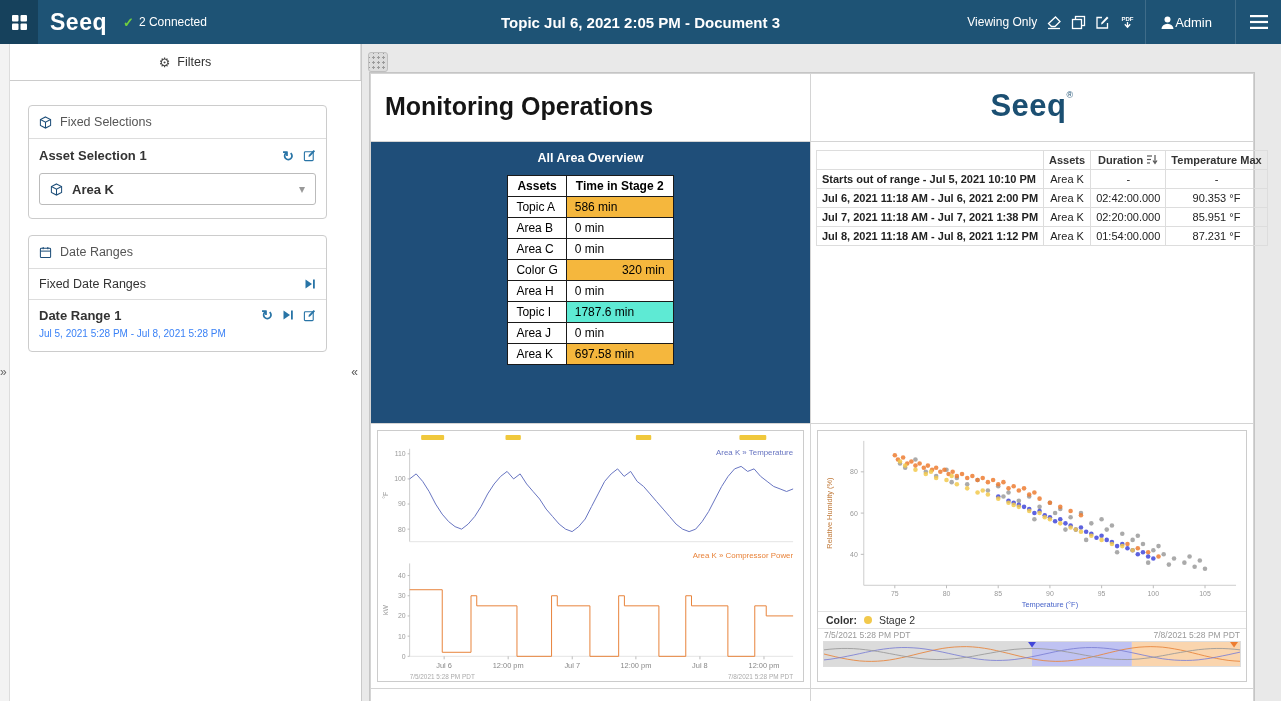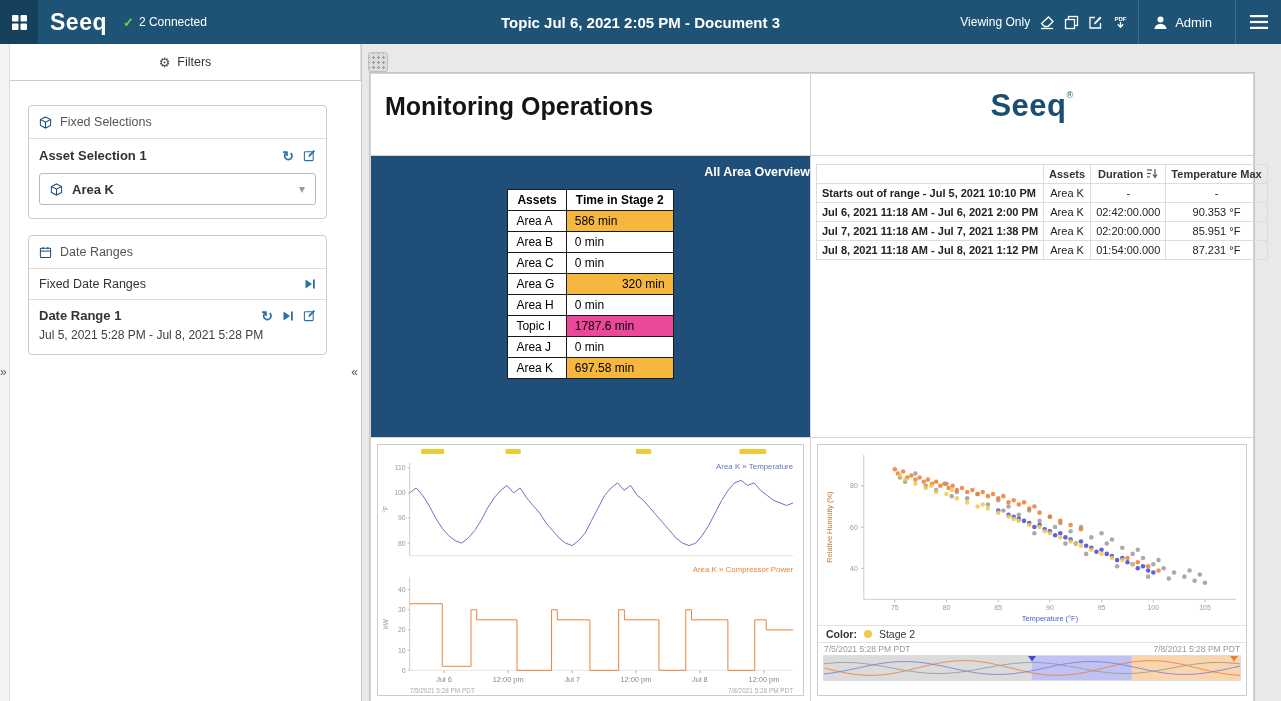--- a/index.html
+++ b/index.html
@@ -15,7 +15,7 @@
 .topbar-right{margin-left:auto;display:flex;align-items:center;gap:9px;height:100%}
 .viewing{font-size:12px}
 .icon-btn{background:none;border:none;cursor:pointer;display:flex;align-items:center;padding:0}
-.user-btn{display:flex;align-items:center;gap:7px;font-size:13px;padding:12px 14px;height:100%;border-left:1px solid rgba(255,255,255,.15);cursor:pointer}
+.user-btn{display:flex;align-items:center;font-size:13px;padding:12px 14px;height:100%;border-left:1px solid rgba(255,255,255,.15);cursor:pointer}
 .hamburger{width:46px;height:100%;display:flex;align-items:center;justify-content:center;border-left:1px solid rgba(255,255,255,.15);cursor:pointer}
 
 .app-body{display:flex;height:657px}

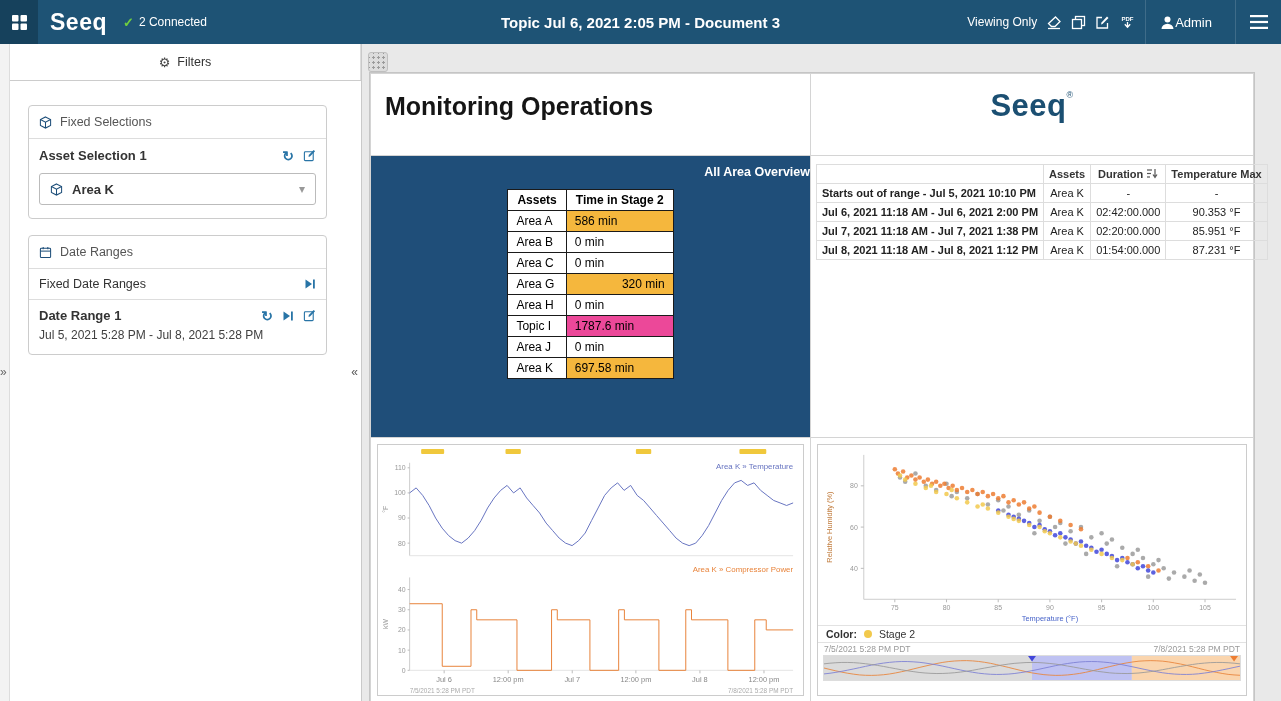--- a/index.html
+++ b/index.html
@@ -48,7 +48,7 @@
 .page{position:absolute;left:7px;top:28px;width:886px;min-height:700px;background:#fff;border:1px solid #c5c5c5}
 .doc-table{border-collapse:collapse;width:100%;table-layout:fixed}
 .doc-table td{border:1px solid #d4d4d4;vertical-align:top;padding:0}
-.r1 td{height:82px}
+.r1 td{height:68px}
 .doc-title{font-size:25px;font-weight:700;color:#151515;padding:18px 0 0 14px}
 .logo-cell{text-align:center}
 .doc-logo{display:inline-block;margin-top:14px;font-size:31px;font-weight:800;color:#1b4f72;letter-spacing:.5px}

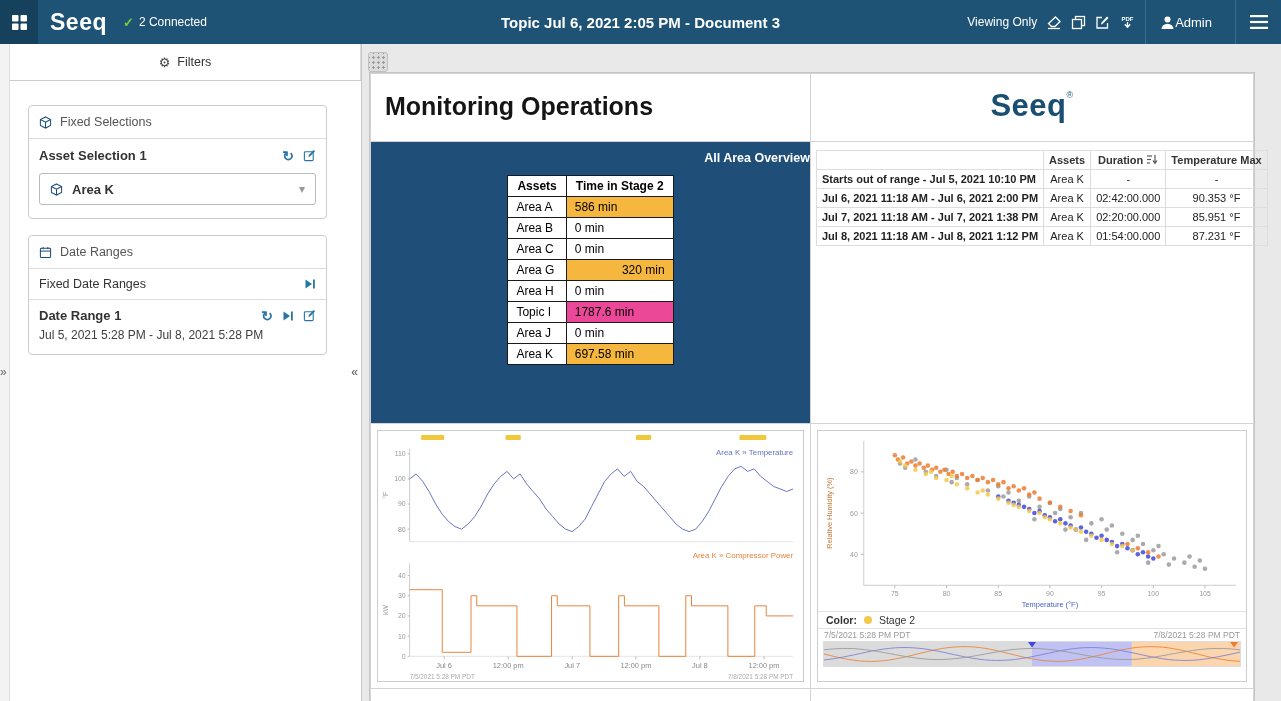--- a/index.html
+++ b/index.html
@@ -54,7 +54,7 @@
 .doc-logo{display:inline-block;margin-top:14px;font-size:31px;font-weight:800;color:#1b4f72;letter-spacing:.5px}
 .doc-logo sup{font-size:9px;vertical-align:18px;font-weight:400}
 .overview-cell{background:#1f4e79;height:282px}
-.overview-title{color:#fff;font-weight:700;font-size:12.5px;text-align:right;padding:9px 0 6px}
+.overview-title{color:#fff;font-weight:700;font-size:12.5px;text-align:center;padding:9px 0 6px}
 .overview-table{margin:4px auto 0;border-collapse:collapse;background:#fff;font-size:12px}
 .overview-table th{border:1px solid #1a1a1a;padding:3px 9px;font-weight:700;color:#000;background:#fff;white-space:nowrap}
 .overview-table td{border:1px solid #1a1a1a;padding:3px 8px;color:#000;white-space:nowrap}

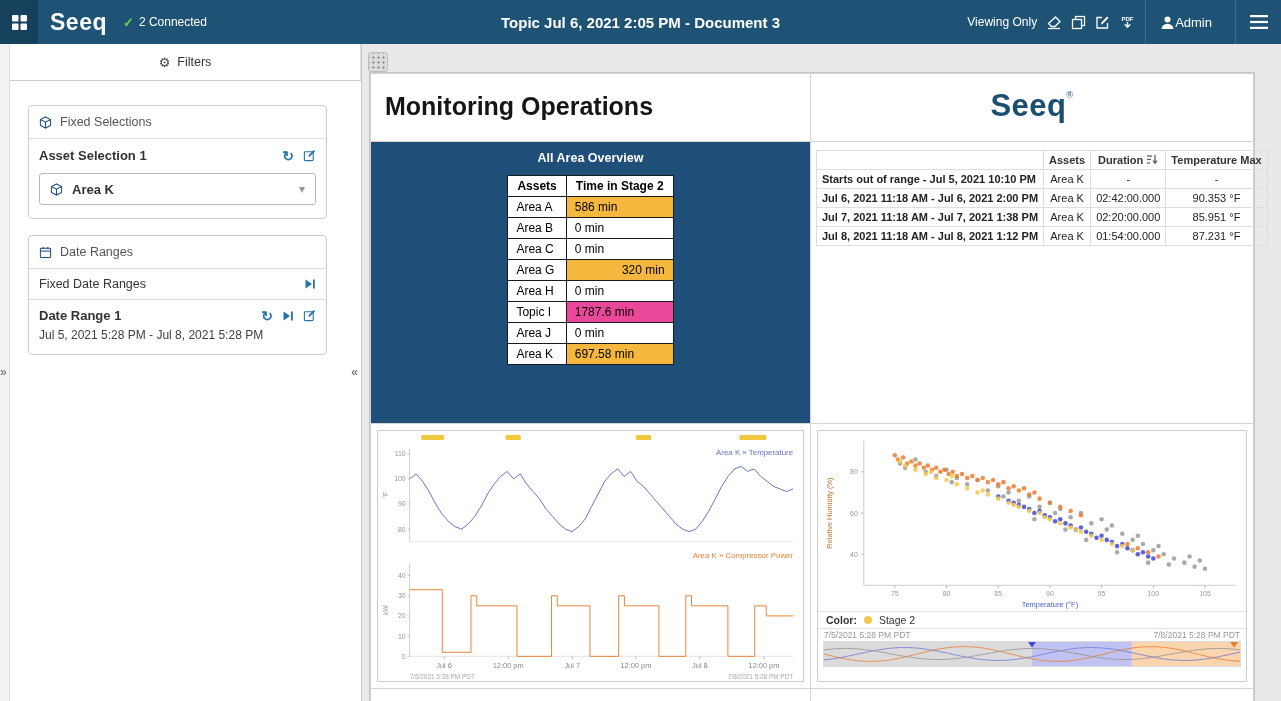--- a/index.html
+++ b/index.html
@@ -261,7 +261,7 @@
               </thead>
               <tbody>
                     <tr>
-                      <td class="ov-asset">Area A</td>
+                      <td class="ov-asset">Topic A</td>
                       <td class="ov-value" style="background: rgb(245, 183, 61);">586 min</td>
                     </tr>
                     <tr>

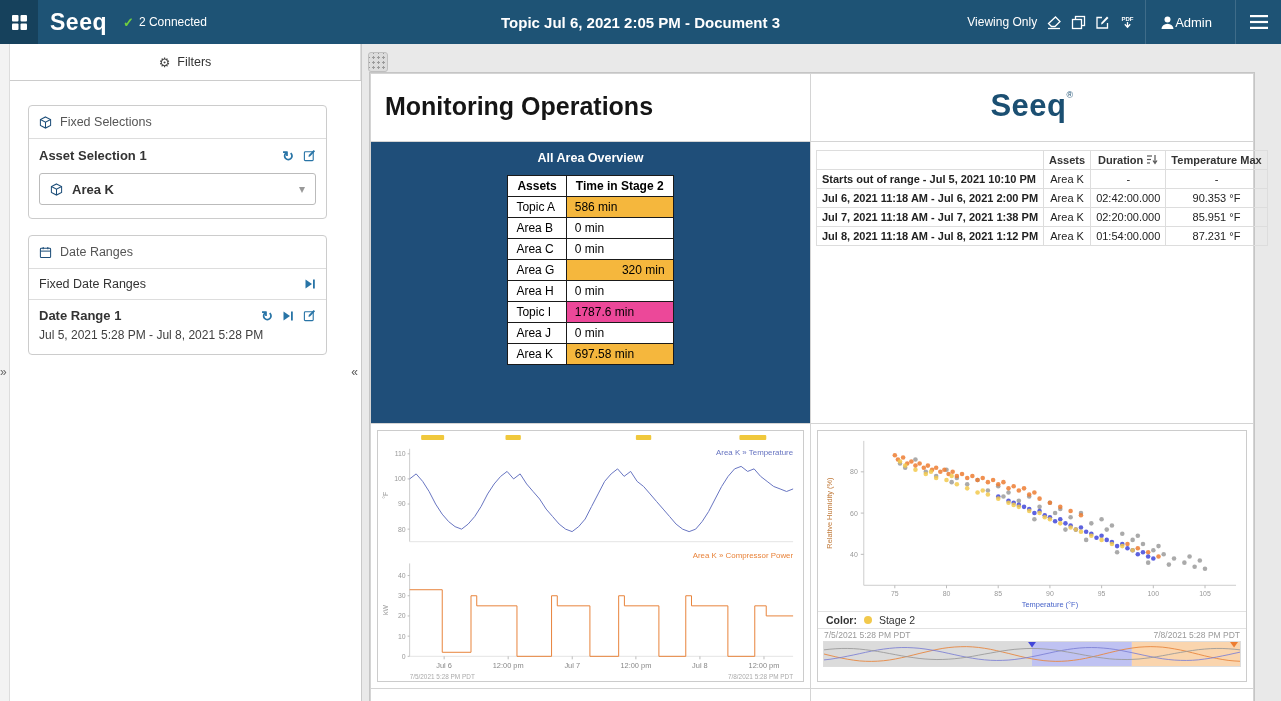--- a/index.html
+++ b/index.html
@@ -273,7 +273,7 @@
                       <td class="ov-value" style="background: rgb(255, 255, 255);">0 min</td>
                     </tr>
                     <tr>
-                      <td class="ov-asset">Area G</td>
+                      <td class="ov-asset">Color G</td>
                       <td class="ov-value" style="background: rgb(245, 183, 61); text-align: right;">320 min</td>
                     </tr>
                     <tr>

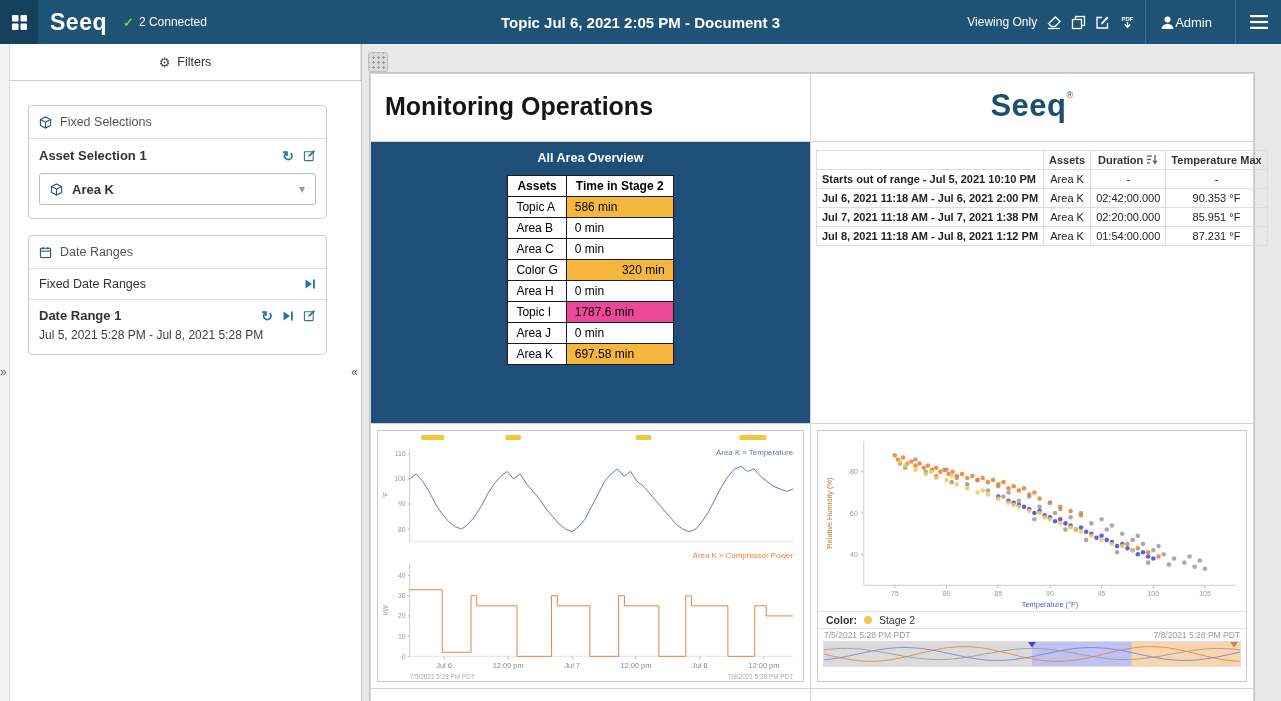--- a/index.html
+++ b/index.html
@@ -39,7 +39,7 @@
 .dd-caret{margin-left:auto;color:#999;font-size:12px}
 .subrow{display:flex;align-items:center;padding:8px 10px;border-bottom:1px solid #ddd;font-size:12.5px;color:#333}
 .range-row{padding:8px 10px 12px}
-.range-head{display:flex;align-items:center}
+.range-head{display:flex;align-items:flex-start}
 .range-dates{font-size:12px;color:#404040;margin-top:5px}
 .collapse-handle{position:absolute;right:3px;top:322px;font-size:12px;color:#555;cursor:pointer;line-height:1}
 

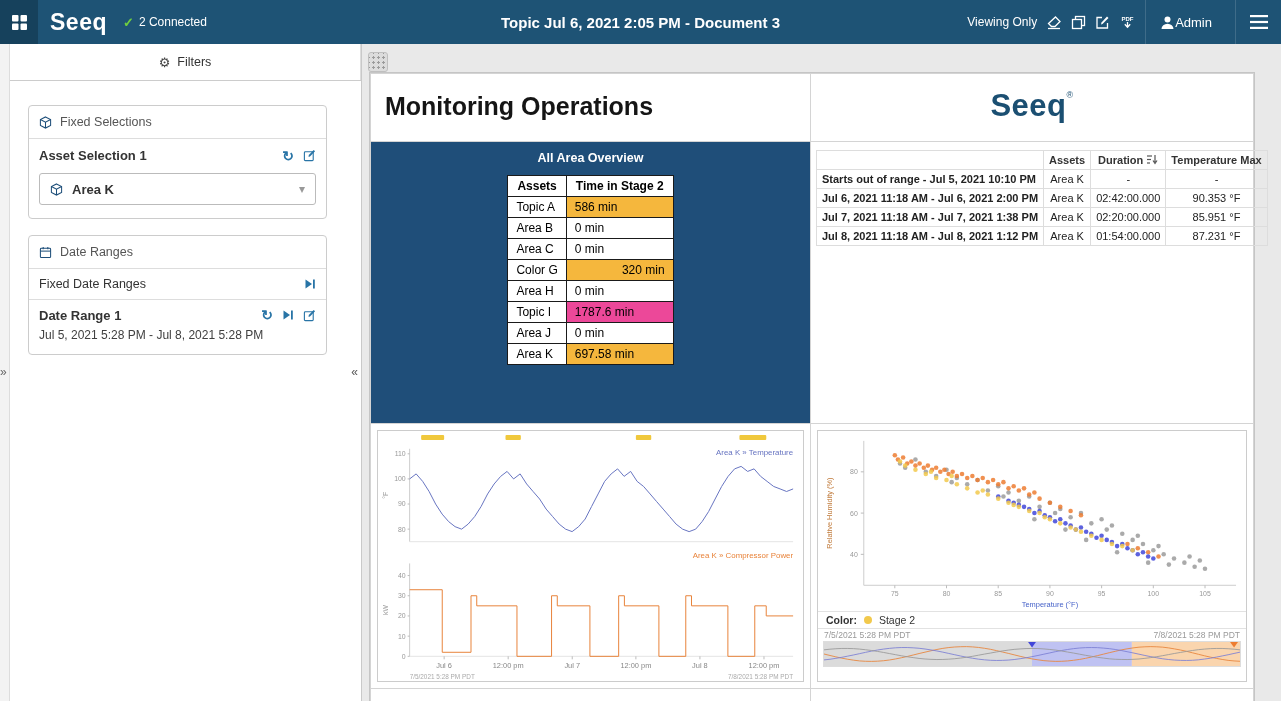--- a/index.html
+++ b/index.html
@@ -282,7 +282,7 @@
                     </tr>
                     <tr>
                       <td class="ov-asset">Topic I</td>
-                      <td class="ov-value" style="background: #ec4899;">1787.6 min</td>
+                      <td class="ov-value" style="background: #5eead4;">1787.6 min</td>
                     </tr>
                     <tr>
                       <td class="ov-asset">Area J</td>

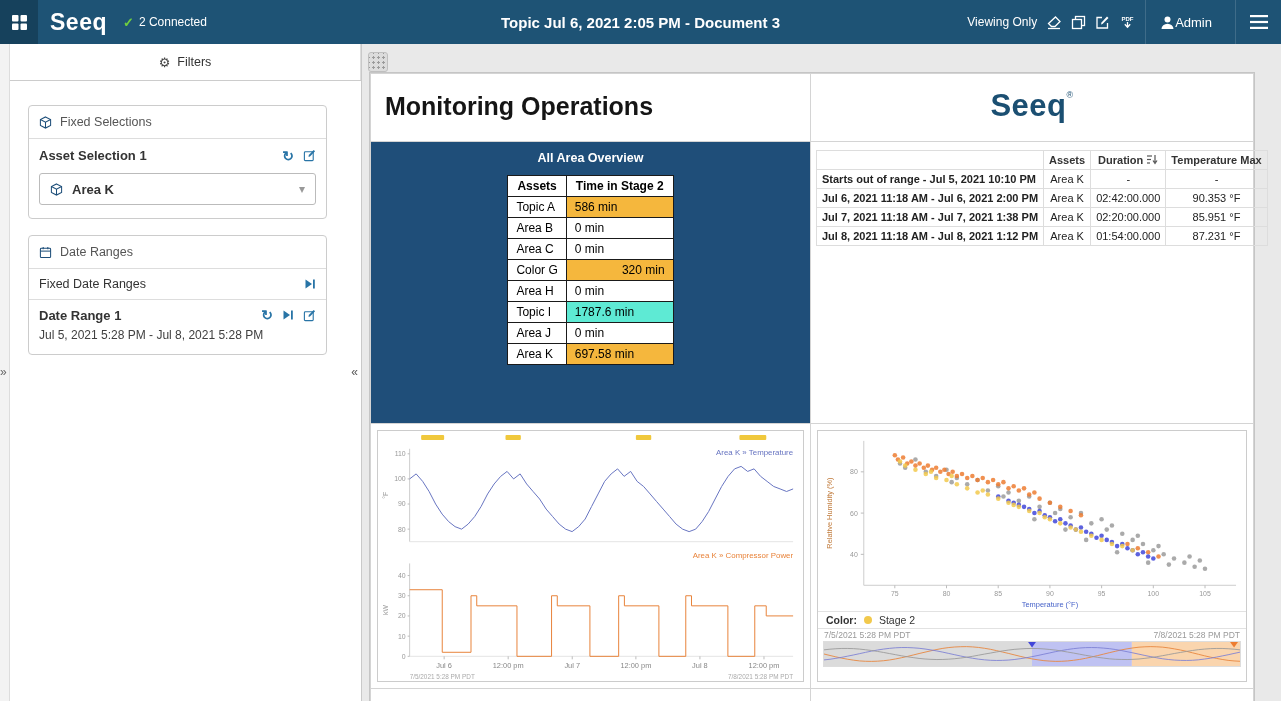--- a/index.html
+++ b/index.html
@@ -40,7 +40,7 @@
 .subrow{display:flex;align-items:center;padding:8px 10px;border-bottom:1px solid #ddd;font-size:12.5px;color:#333}
 .range-row{padding:8px 10px 12px}
 .range-head{display:flex;align-items:flex-start}
-.range-dates{font-size:12px;color:#404040;margin-top:5px}
+.range-dates{font-size:10px;color:#3b82f6;margin-top:5px}
 .collapse-handle{position:absolute;right:3px;top:322px;font-size:12px;color:#555;cursor:pointer;line-height:1}
 
 .main{flex:1;position:relative;background:#e9e9e9;overflow:hidden}

